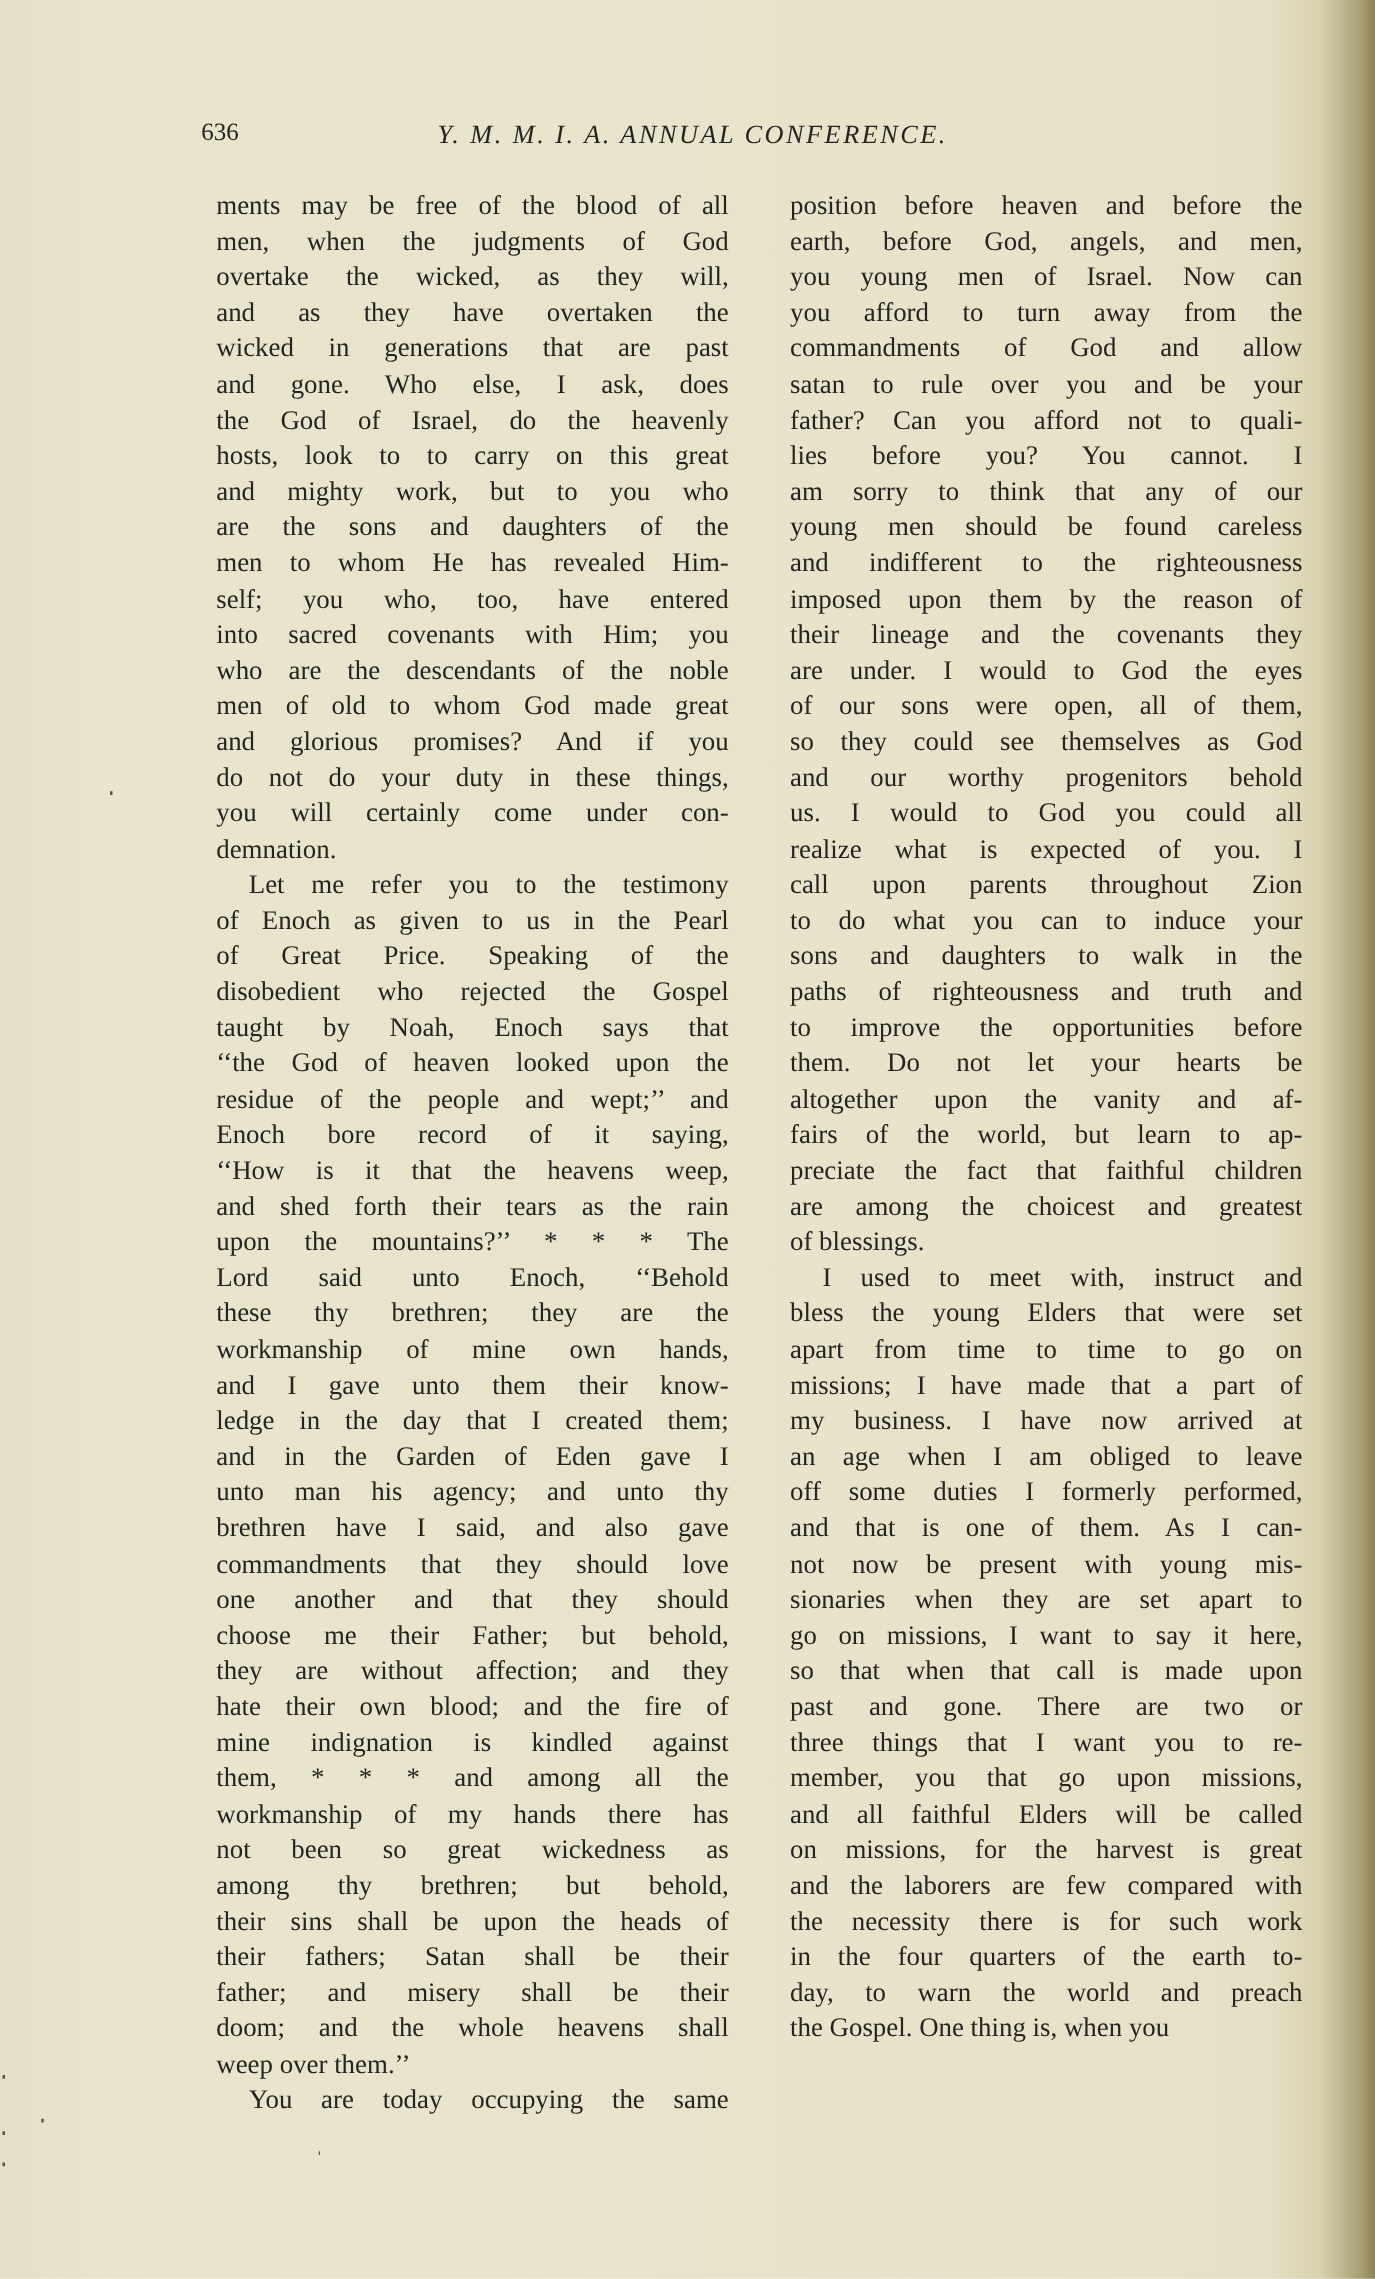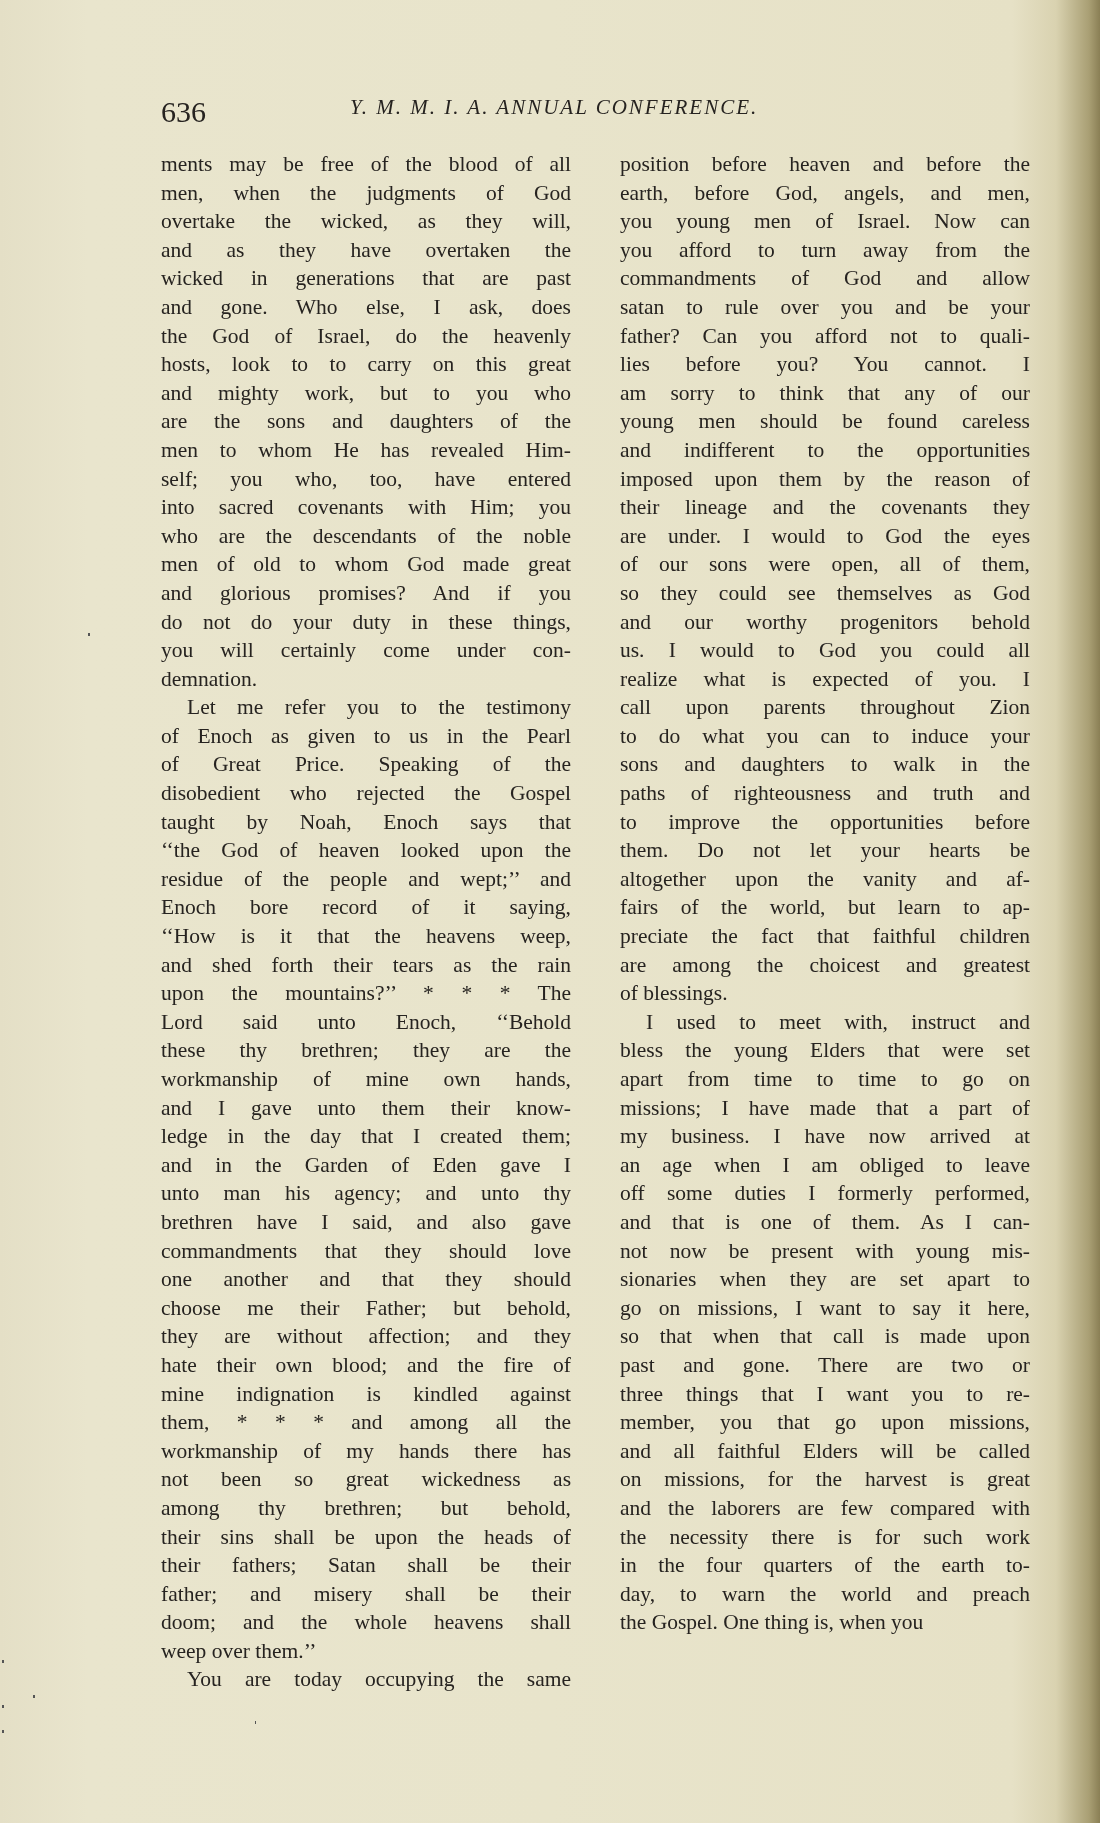--- a/index.html
+++ b/index.html
@@ -15,7 +15,7 @@
   }
   .page-number {
     position:absolute; left:161px; top:0;
-    font-size:30px; letter-spacing:0px;
+    font-size:20px; letter-spacing:0px;
   }
   .running-title {
     position:absolute; left:350px; top:0;

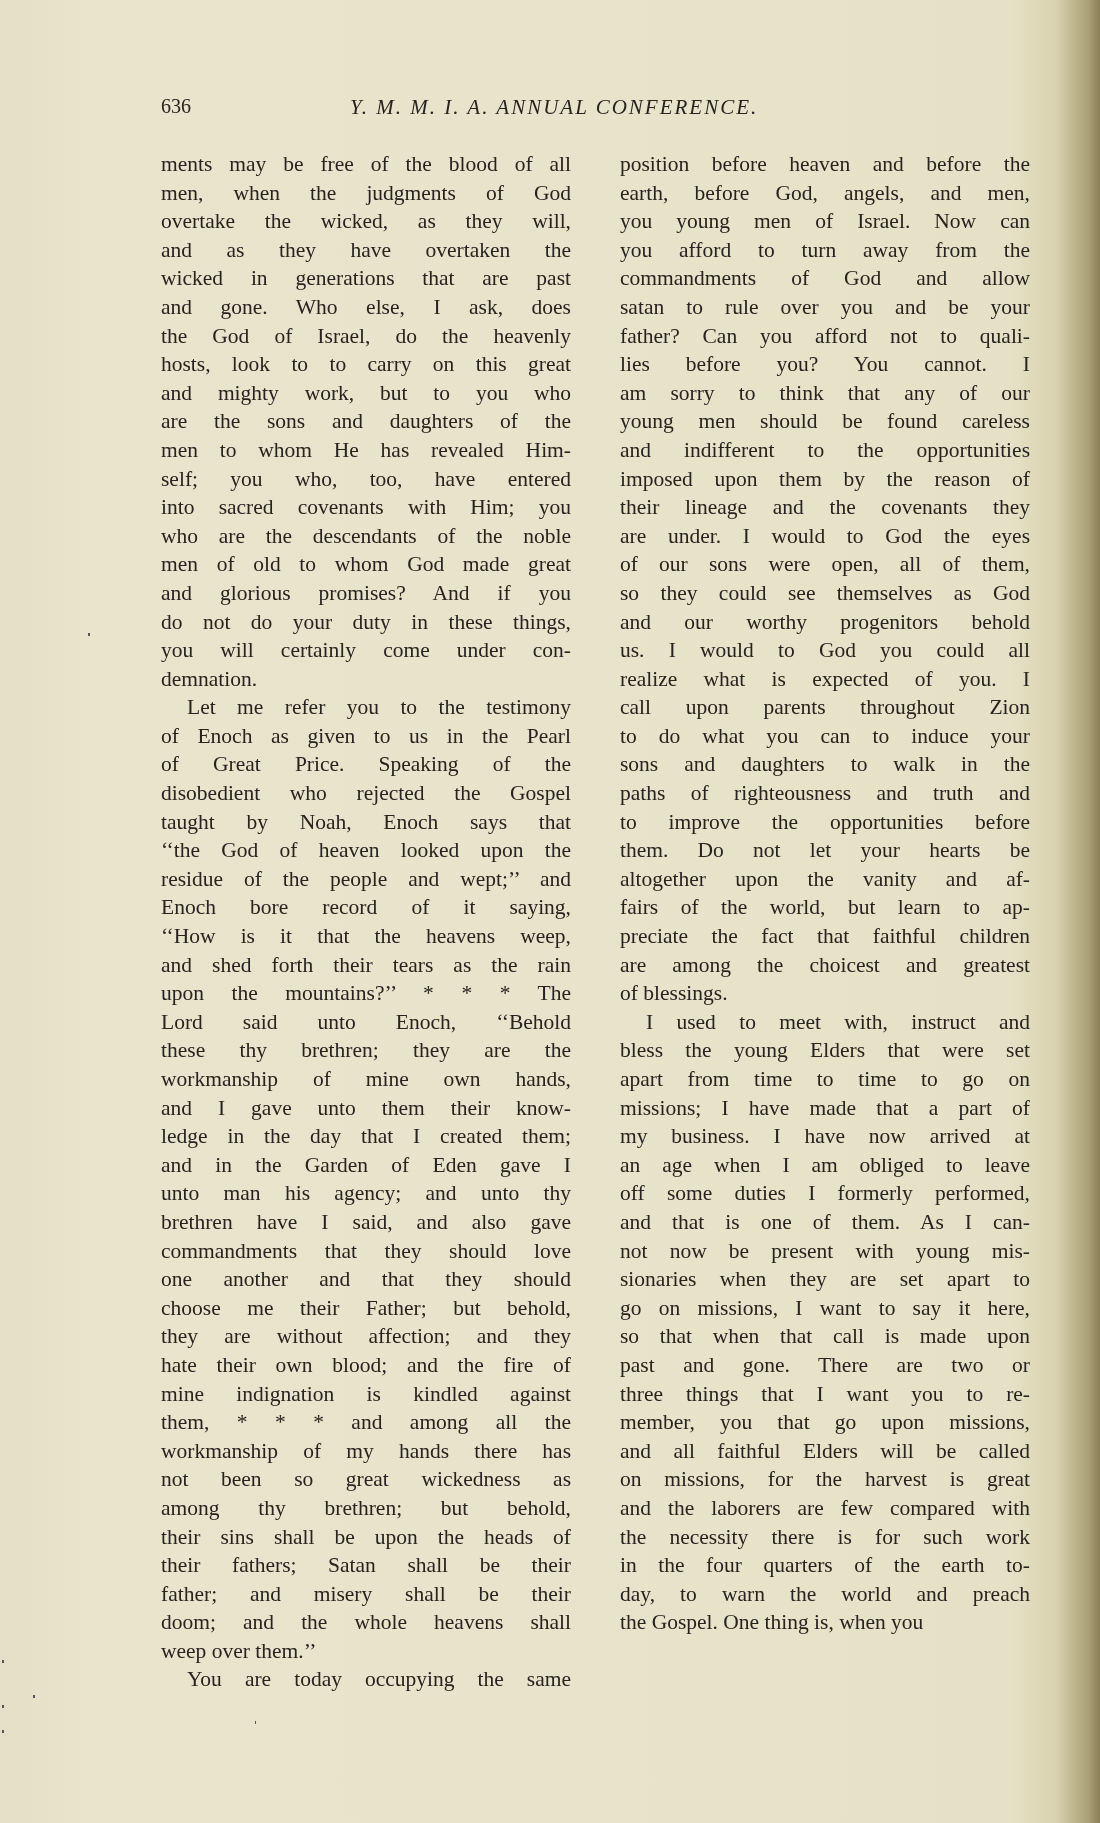--- a/index.html
+++ b/index.html
@@ -22,7 +22,7 @@
     font-size:21px; font-style:italic; letter-spacing:2px;text-align:center;
   }
   .column {
-    position:absolute; top:150px; width:410px;
+    position:absolute; top:150px; width:410px;margin-left:12px;
   }
   .col-left { left:161px; }
   .col-right { left:620px; width:410px; }

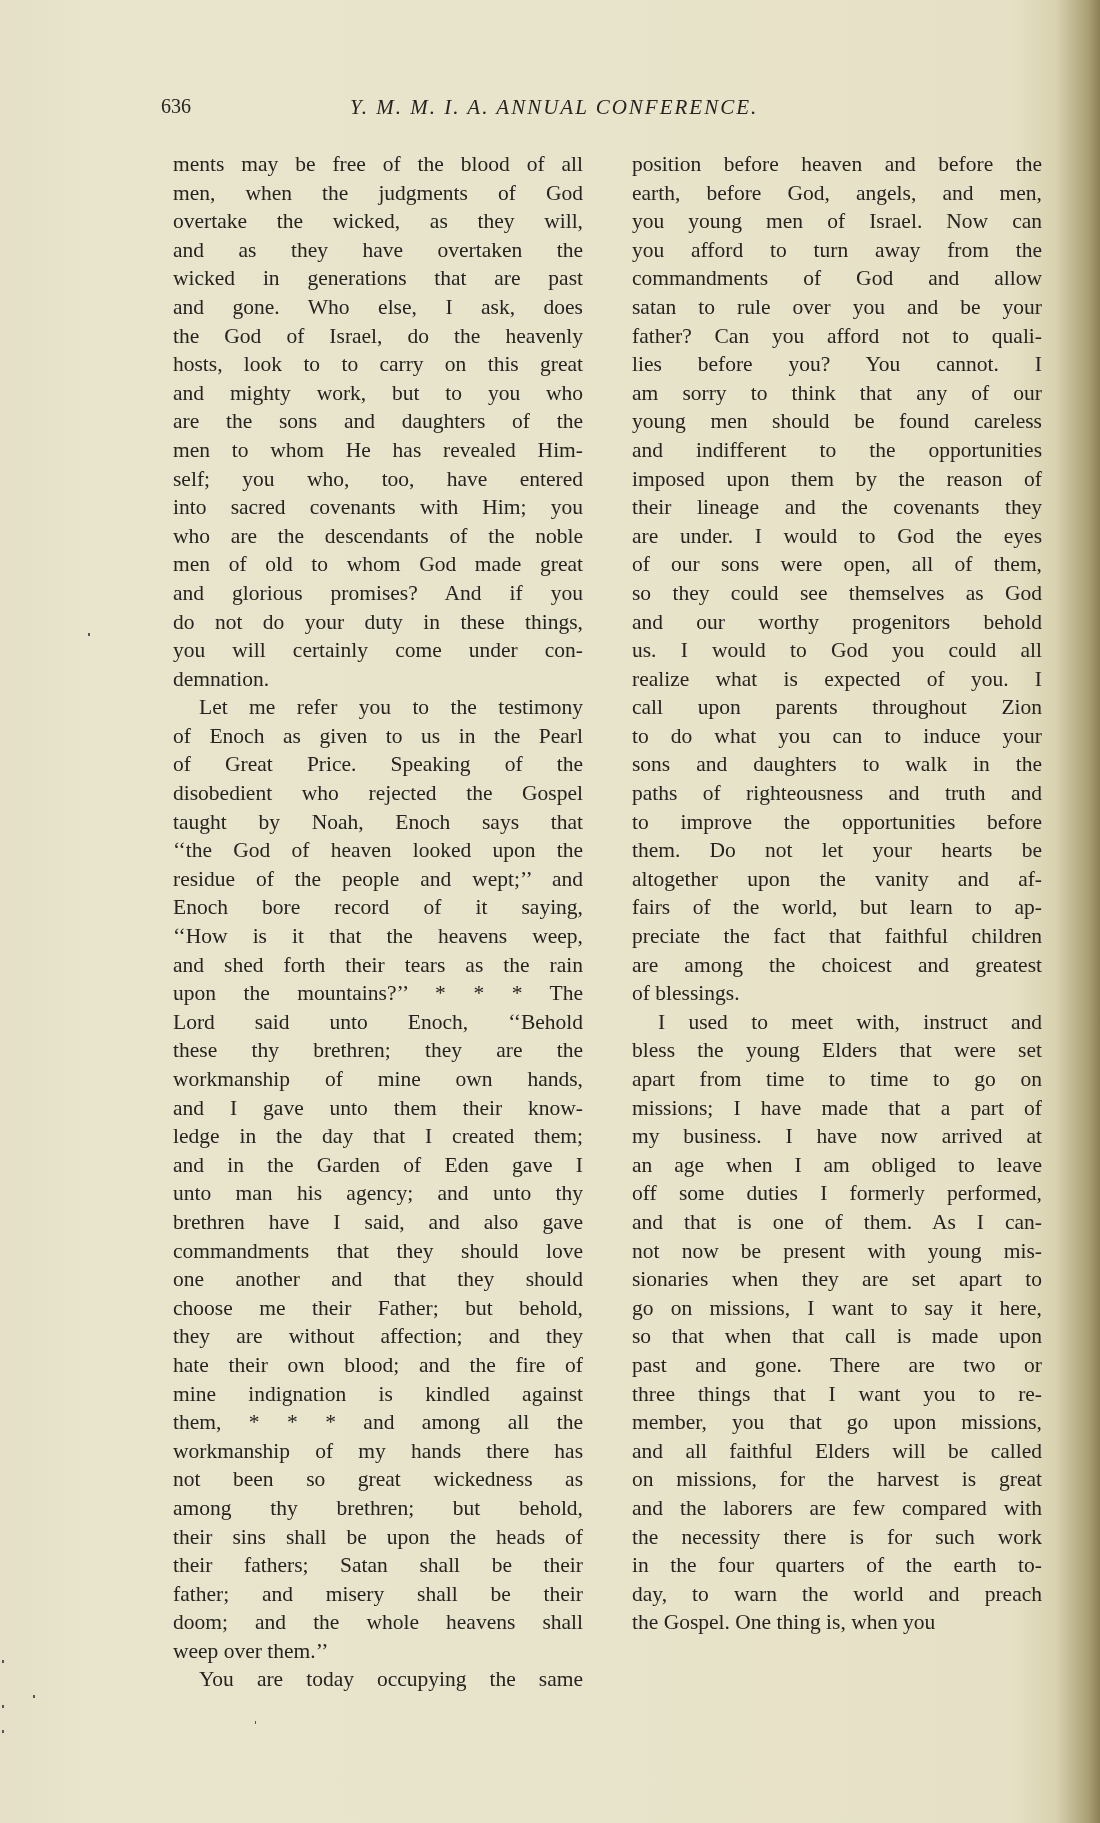--- a/index.html
+++ b/index.html
@@ -113,7 +113,7 @@
     <div class="line">lies before you?  You cannot.  I</div>
     <div class="line">am sorry to think that any of our</div>
     <div class="line">young men should be found careless</div>
-    <div class="line">and indifferent to the opportunities</div>
+    <div class="line">and indifferent to the righteousness</div>
     <div class="line">imposed upon them by the reason of</div>
     <div class="line">their lineage and the covenants they</div>
     <div class="line">are under.   I would to God the eyes</div>

